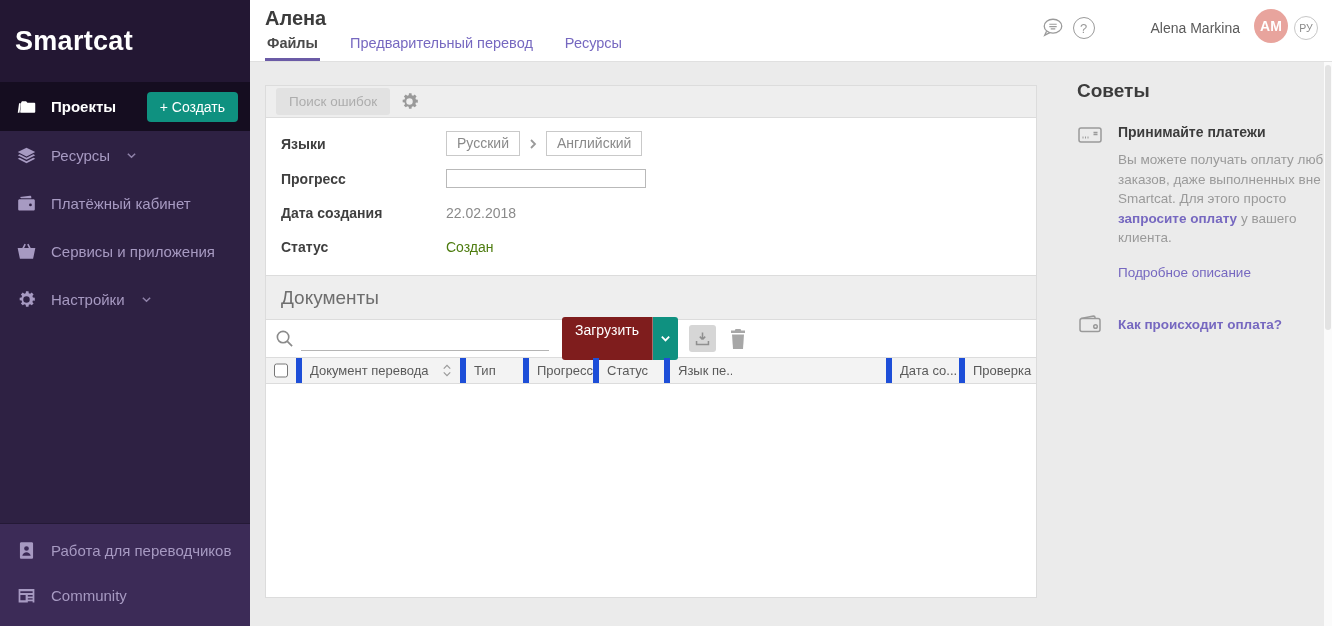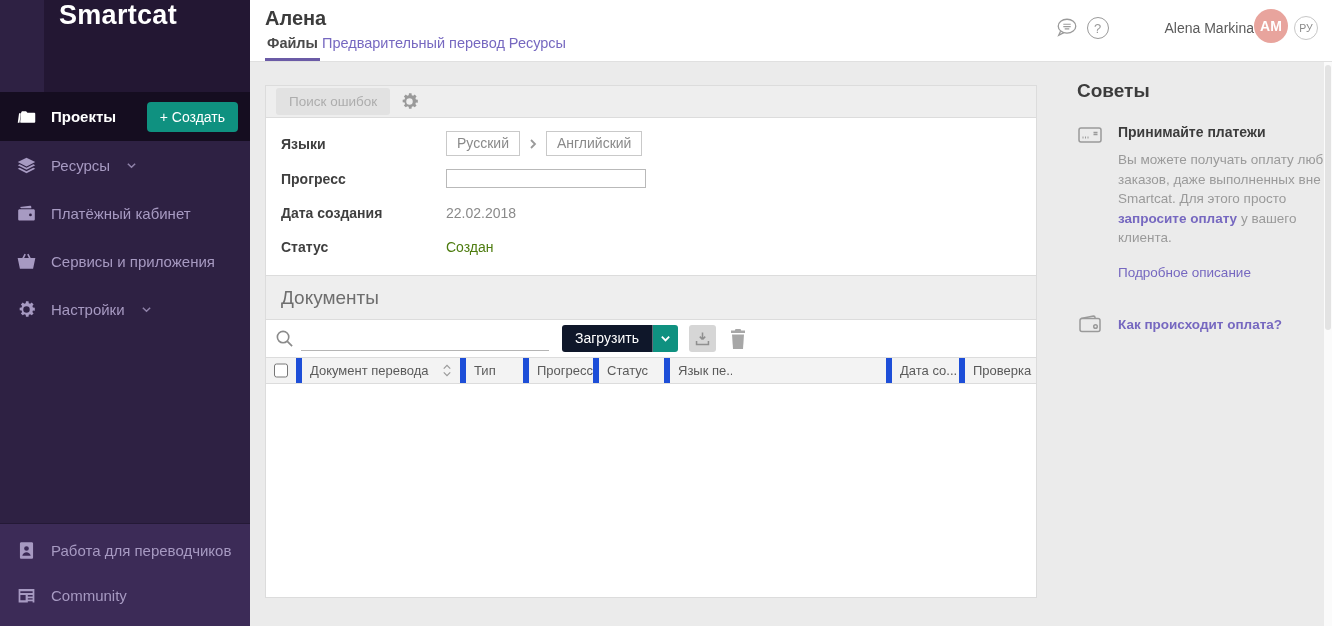--- a/index.html
+++ b/index.html
@@ -9,8 +9,8 @@
   
   .sidebar { position:absolute; left:0; top:0; bottom:0; width:250px;
     background:#2e2143; z-index:5; }
-  .logo-area { height:92px; background:#231733; display:flex; 
-    padding-left:15px;margin-left:44px; }
+  .logo-area { height:82px; background:#231733; display:flex; align-items:center;
+    padding-left:15px; }
   .logo { color:#fff; font-size:27px; font-weight:bold; letter-spacing:.3px; }
   .nav-item { height:48px; display:flex; align-items:center; gap:14px;
     padding:0 12px 0 16px; color:#a79ac2; font-size:15px; cursor:pointer; }

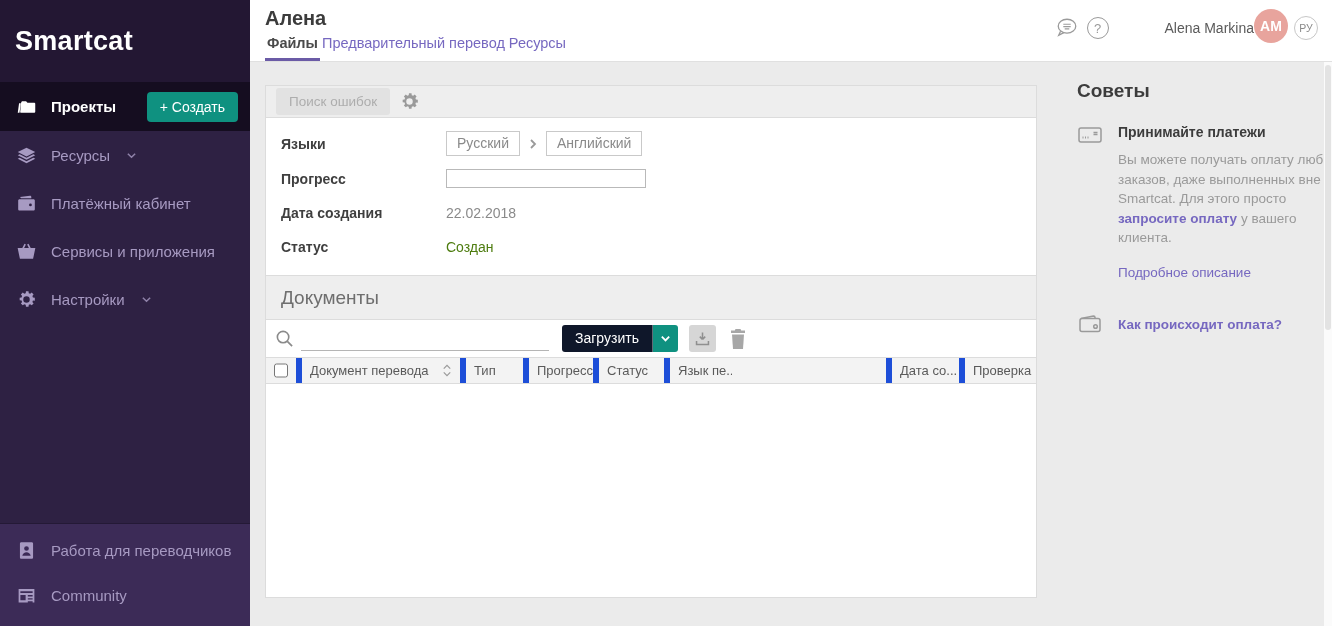--- a/index.html
+++ b/index.html
@@ -34,7 +34,7 @@
   .round-icon { width:24px; height:24px; border-radius:50%; display:flex; align-items:center;
     justify-content:center; color:#9a9a9a; }
   .help-circle { border:1.5px solid #9a9a9a; width:22px; height:22px; font-size:13px; margin-left:8px; cursor:pointer; }
-  .user-name { margin-left:56px; font-size:14px; color:#5a5a5a; }
+  .user-name { margin-left:56px; margin-right:14px; font-size:14px; color:#5a5a5a; }
   .avatar { width:34px; height:34px; border-radius:50%; background:#e8a49d; color:#fff;
     font-size:14px; font-weight:bold; display:flex; align-items:center; justify-content:center;
     margin-top:-4px; cursor:pointer; }

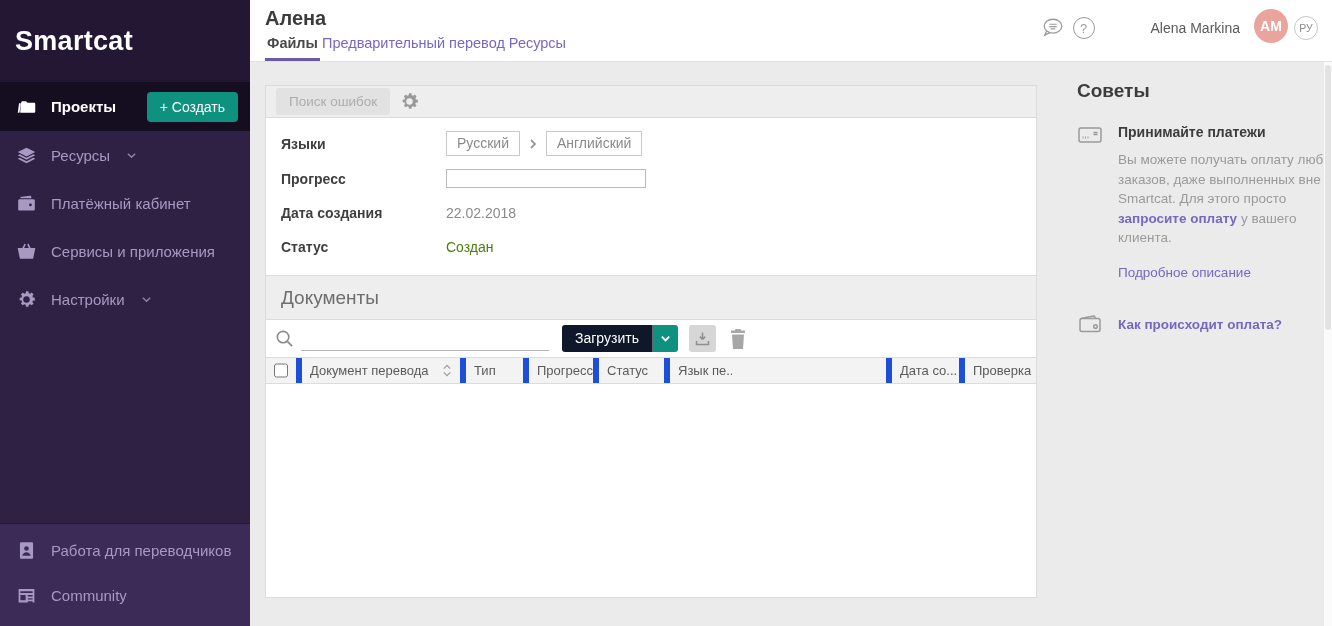--- a/index.html
+++ b/index.html
@@ -27,7 +27,7 @@
   .main { position:absolute; left:250px; right:0; top:0; bottom:0; background:#ebebeb; }
   .topbar { position:relative; height:62px; background:#fff; border-bottom:1px solid #e0e0e0; }
   .page-title { position:absolute; left:15px; top:7px; font-size:20px; font-weight:bold; color:#3c3c3c; }
-  .tabs { position:absolute; left:15px; bottom:0; display:flex; }
+  .tabs { position:absolute; left:15px; bottom:0; display:flex; gap:28px; }
   .tab { padding:0 2px 7px; font-size:14.5px; color:#7668c0; cursor:pointer; border-bottom:3px solid transparent; }
   .tab.active { color:#4a4a4a; font-weight:bold; border-bottom-color:#6b5ba6; }
   .topbar-right { position:absolute; right:14px; top:13px; display:flex; align-items:center; }

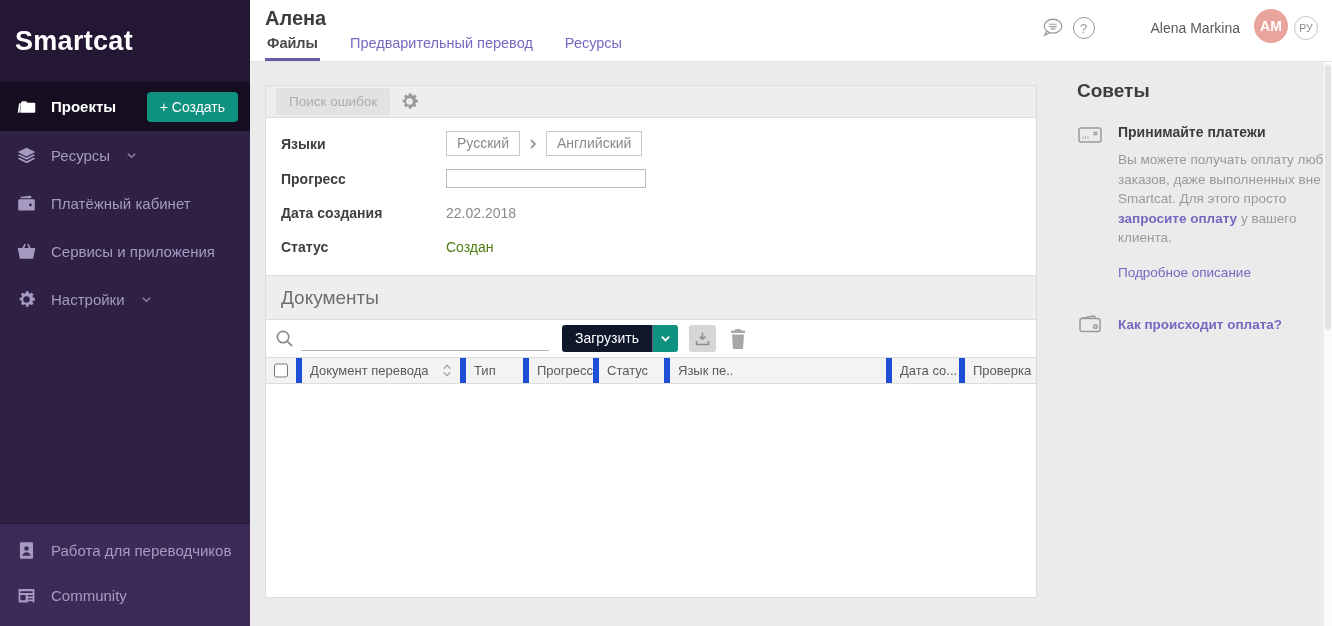--- a/index.html
+++ b/index.html
@@ -70,8 +70,8 @@
   .doc-search-input { width:248px; border:none; border-bottom:1px solid #b5b5b5;
     height:24px; margin-left:7px; font-size:14px; outline:none; background:transparent; }
   .upload-group { display:flex; margin-left:13px; cursor:pointer; }
-  .upload-main { background:#0f172a; color:#fff; font-size:14px; border:none;
-    padding:5px 13px 6px; border-radius:3px 0 0 3px; border-right:1px solid rgba(255,255,255,.35); cursor:pointer; }
+  .upload-main { background:#7f1d1d; color:#fff; font-size:14px; border:none;
+    padding:5px 13px 22px; border-radius:3px 0 0 3px; border-right:1px solid rgba(255,255,255,.35); cursor:pointer; }
   .upload-caret { background:#0f9180; width:25px; border-radius:0 3px 3px 0;
     display:flex; align-items:center; justify-content:center; color:#fff; }
   .upload-caret svg { width:11px; height:11px; }

